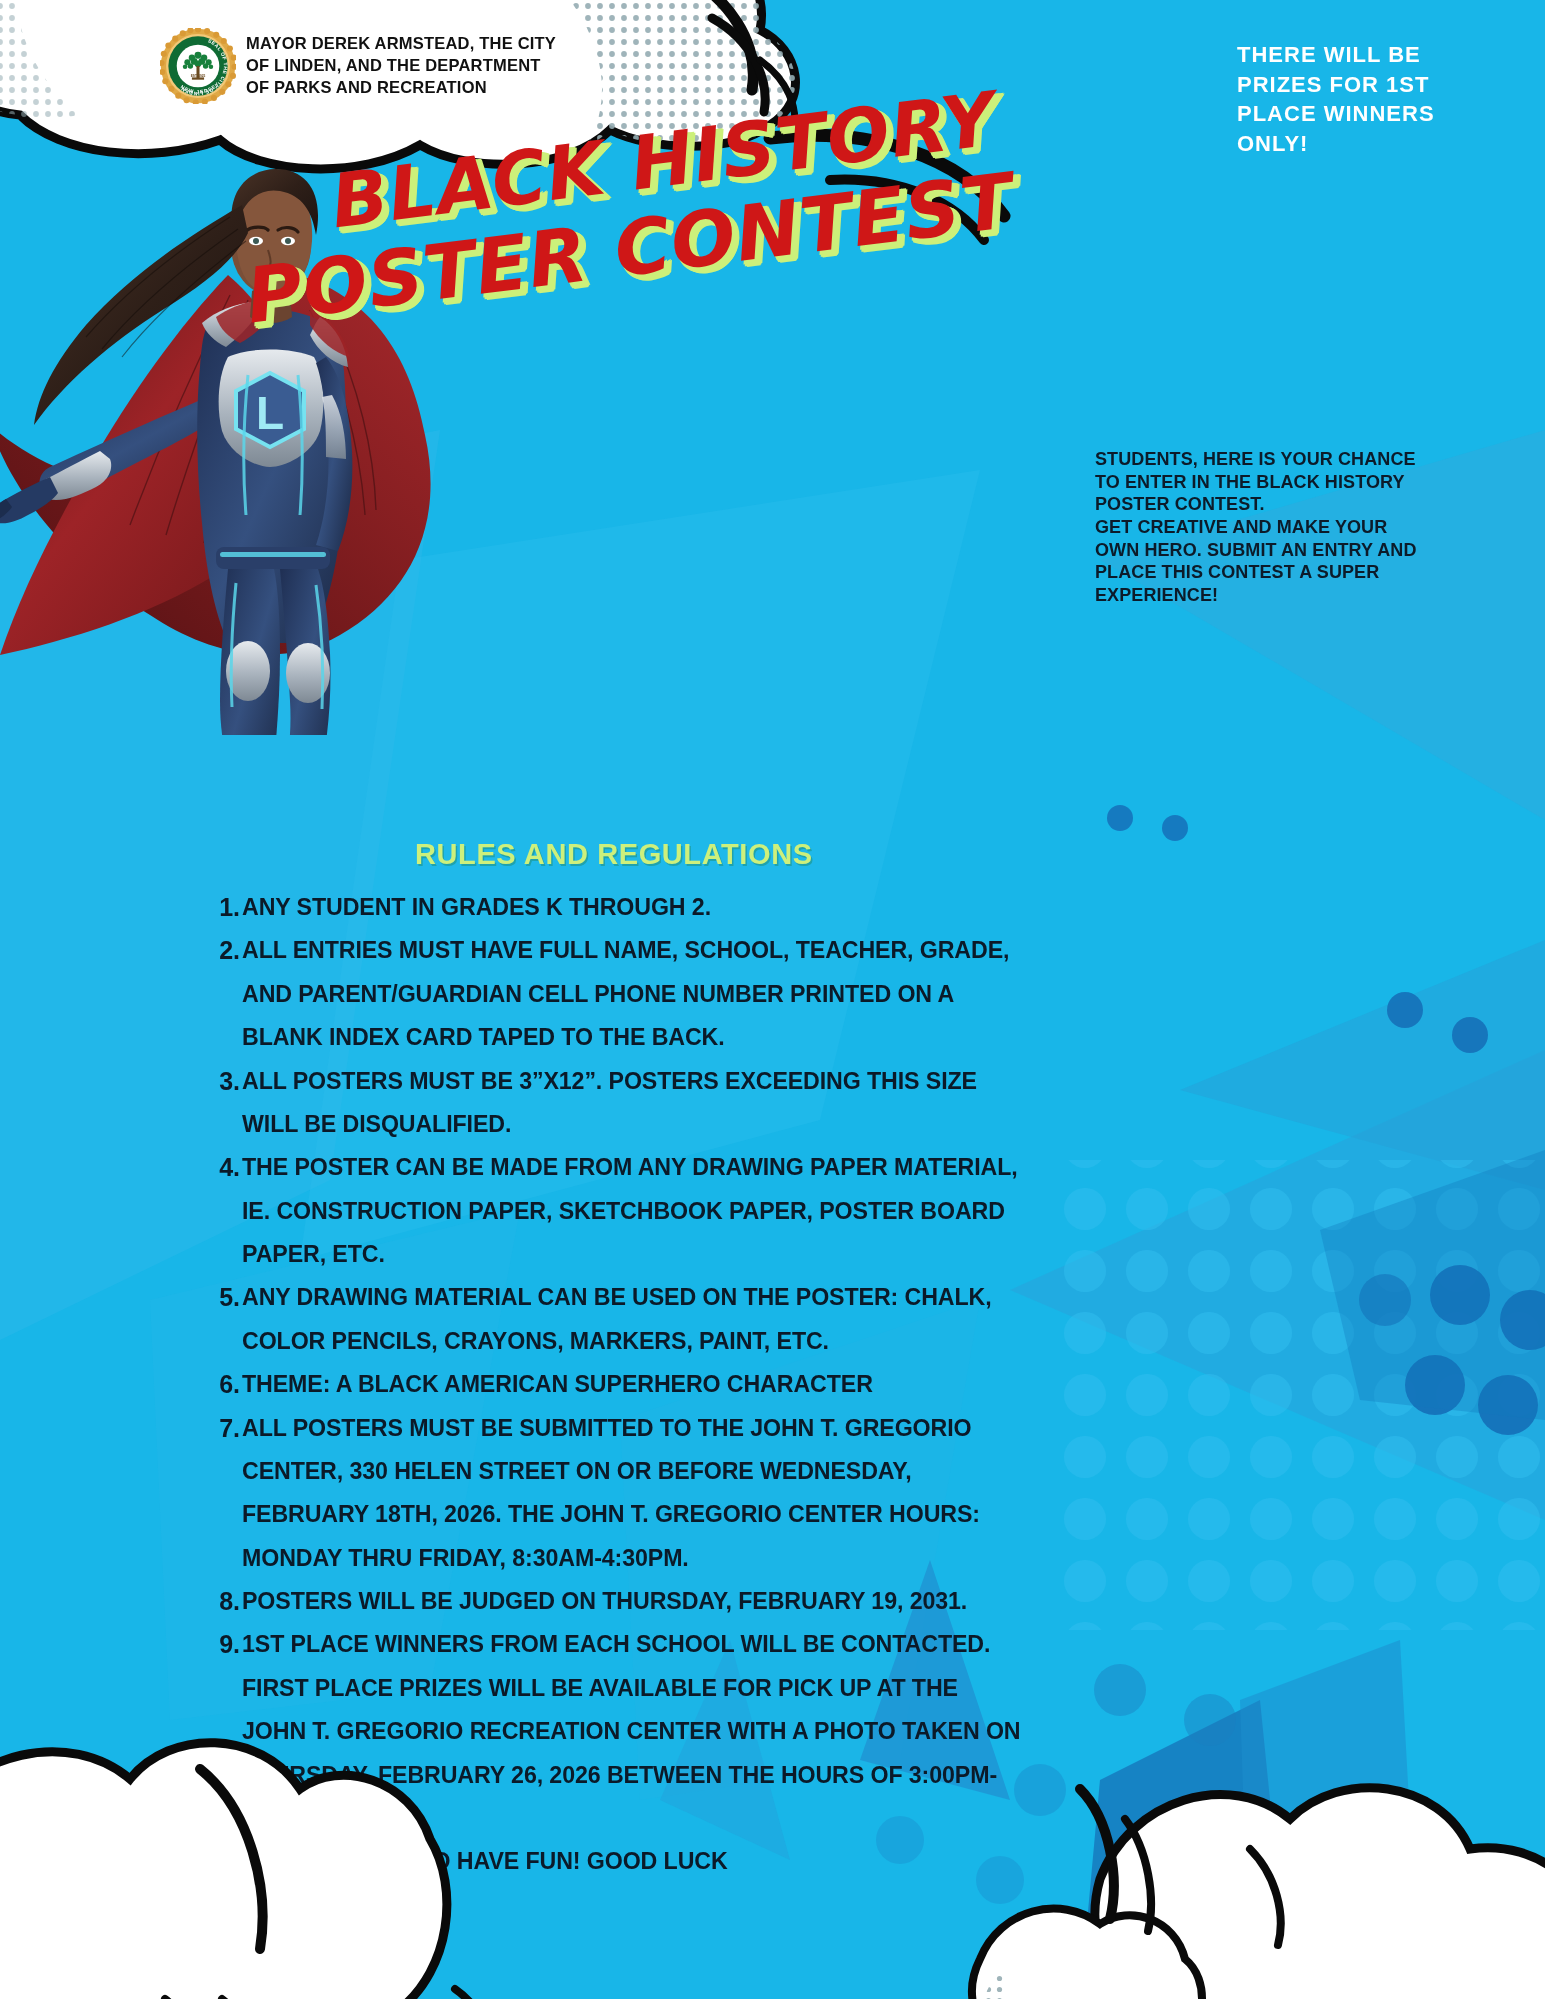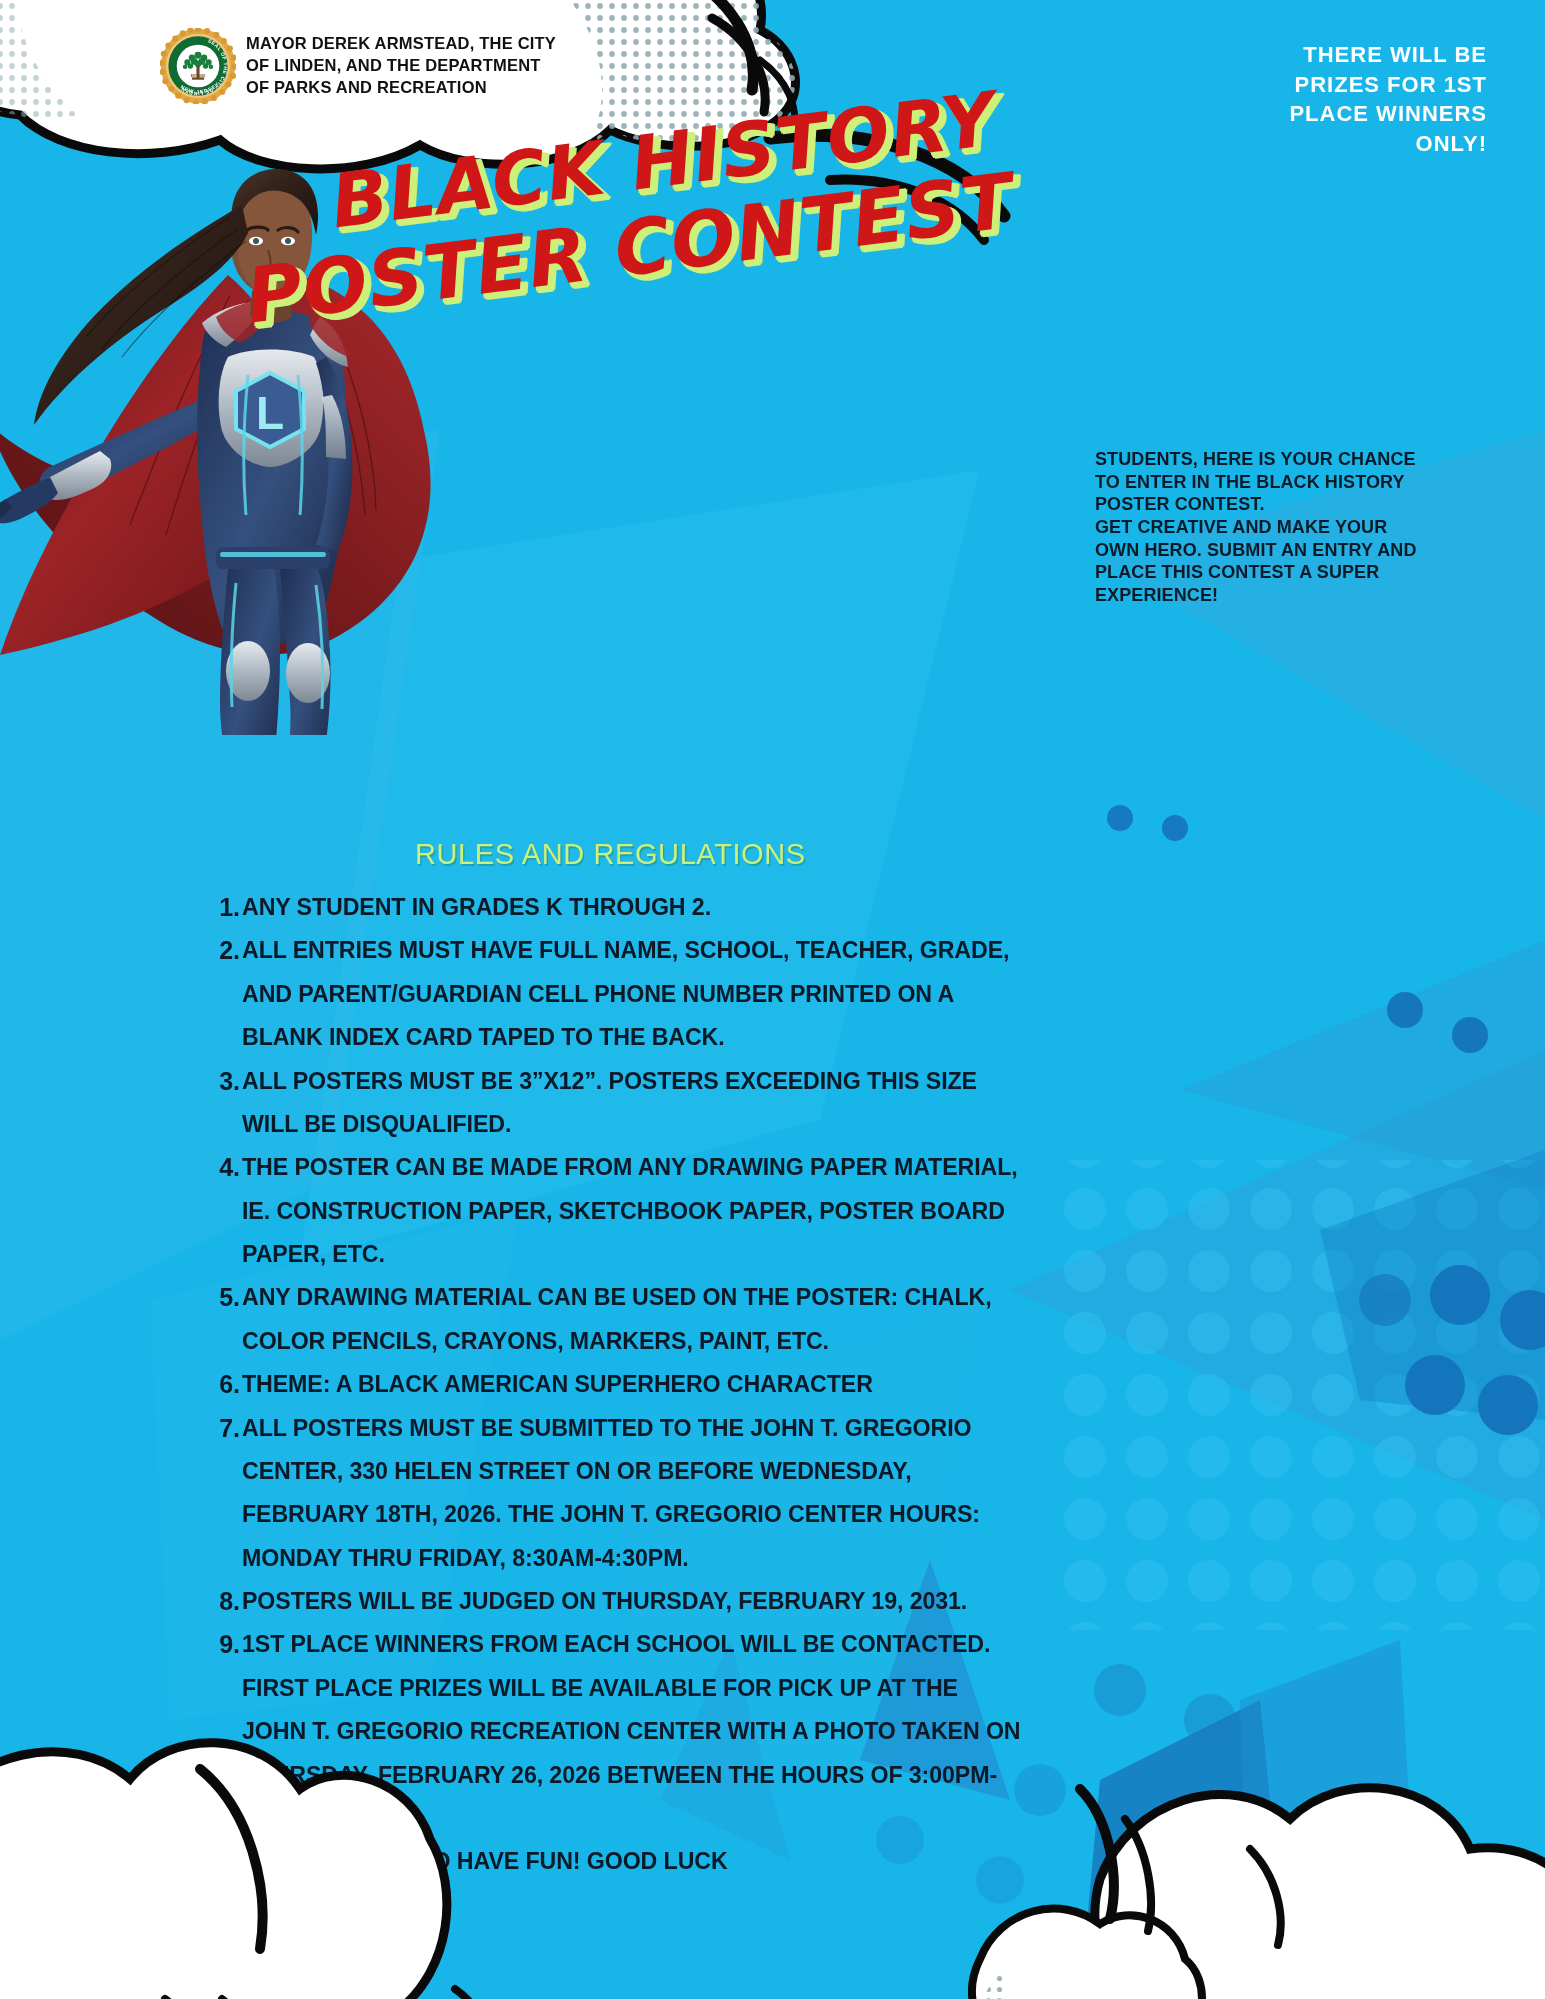--- a/index.html
+++ b/index.html
@@ -40,7 +40,7 @@
   .prize {
     position:absolute; right:58px; top:40px; width:250px;
     color:#ffffff; font-weight:800; font-size:22px; line-height:1.35;
-    text-align:right; letter-spacing:1px;
+    text-align:left; letter-spacing:1px;
   }
 
   

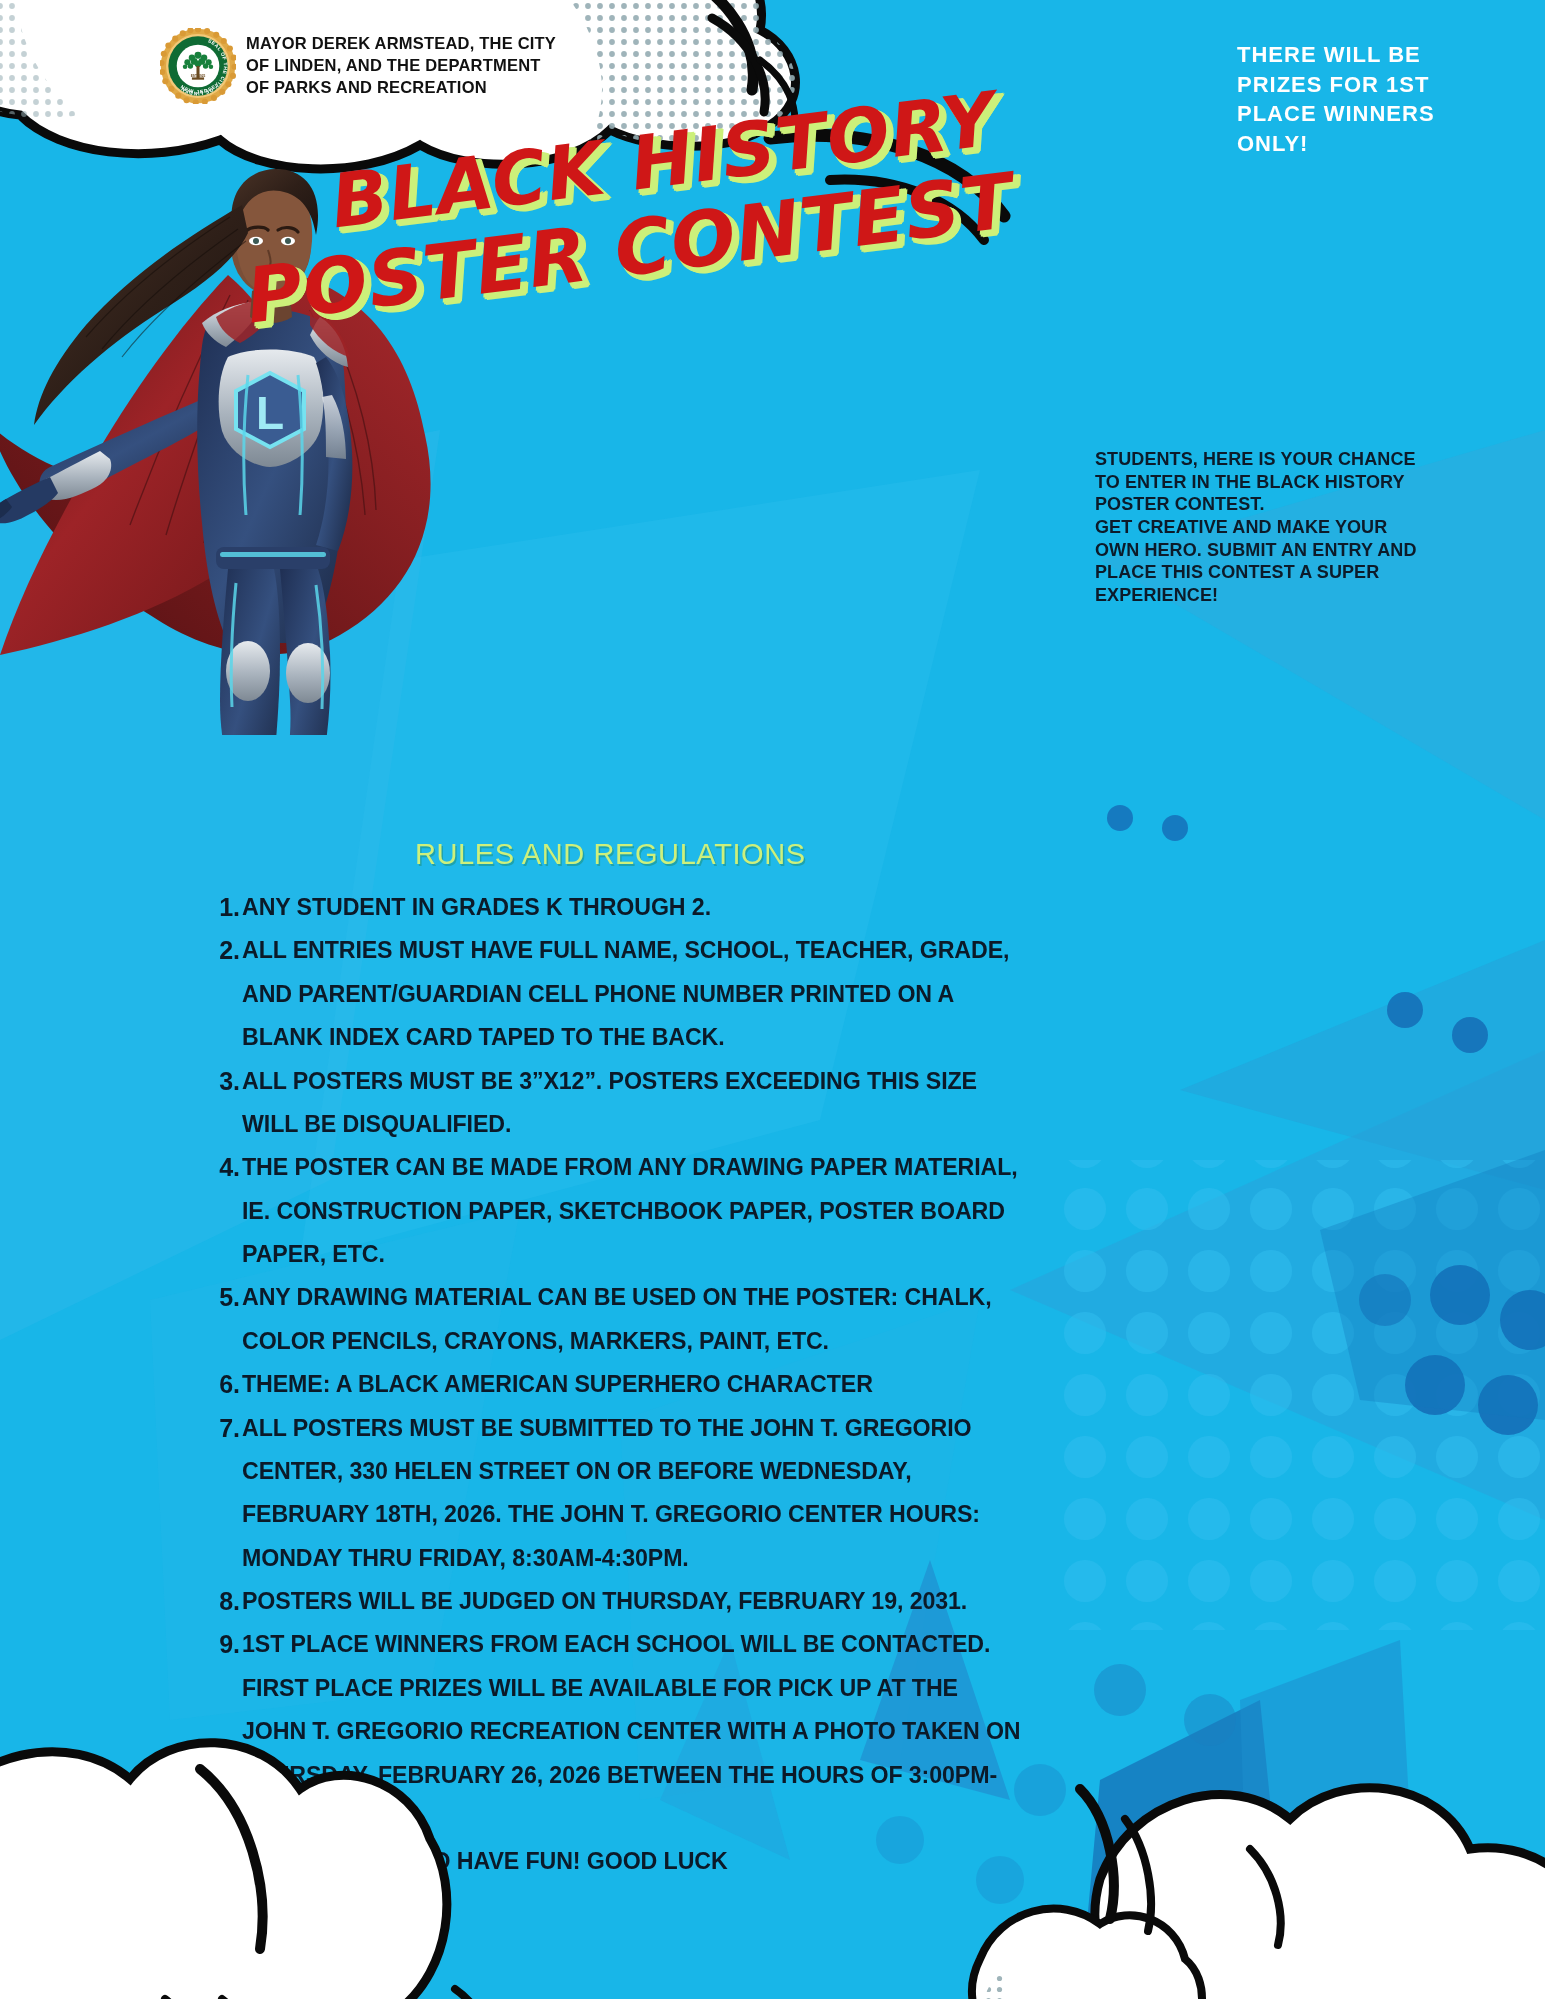--- a/index.html
+++ b/index.html
@@ -75,7 +75,7 @@
   
   .rules-head {
     position:absolute; left:415px; top:838px;
-    color:#cdf07c; font-weight:400; font-size:29px; letter-spacing:.6px;
+    color:#cdf07c; font-weight:700; font-size:29px; letter-spacing:.6px;
     text-shadow:1.5px 1.5px 0 rgba(30,120,60,.35);
     text-align:right;
   }

